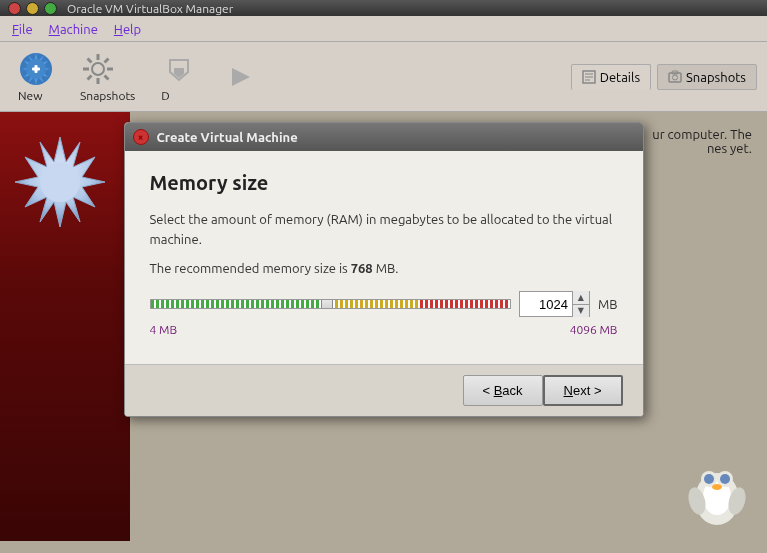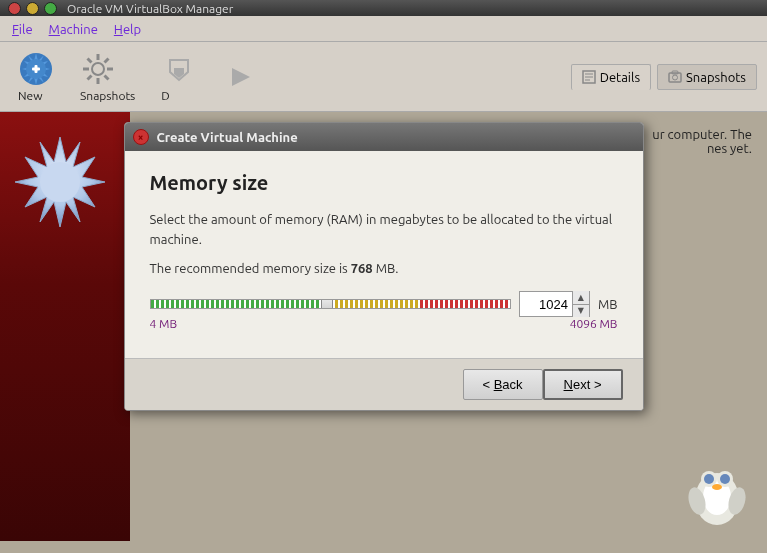--- a/index.html
+++ b/index.html
@@ -230,7 +230,7 @@
       display: flex;
       align-items: center;
       gap: 8px;
-      margin-bottom: 0;
+      margin-bottom: 6px;
     }
     .slider-container {
       flex: 1;

